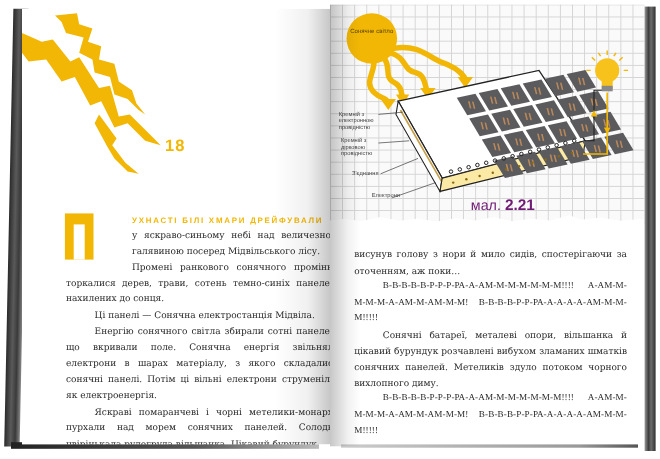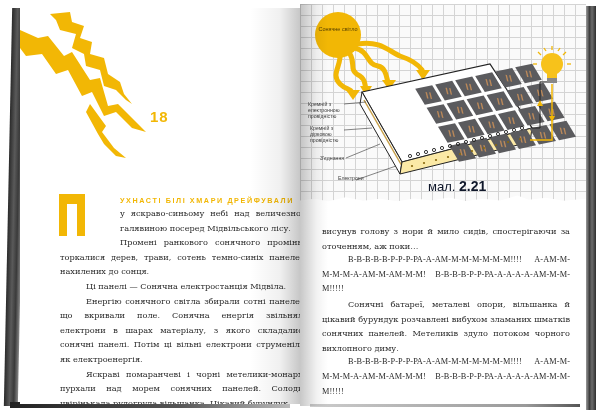--- a/index.html
+++ b/index.html
@@ -20,7 +20,7 @@
 
   
   .bolts { position:absolute; left:0; top:0; }
-  .chapter-num { position:absolute; left:130px; top:100px; font-family:"Liberation Sans", sans-serif; font-weight:bold; font-size:15px; color:#f2b705; letter-spacing:1px; }
+  .chapter-num { position:absolute; left:130px; top:116px; font-family:"Liberation Sans", sans-serif; font-weight:bold; font-size:15px; color:#f2b705; letter-spacing:1px; }
 
   
   .drop-cap { position:absolute; left:39px; top:186px; width:26px; height:42px; background:#f2b705; }

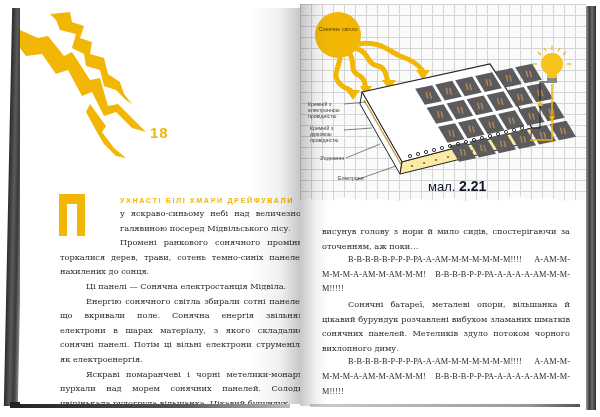--- a/index.html
+++ b/index.html
@@ -48,7 +48,7 @@
   .sun { position:absolute; left:15px; top:8px; width:46px; height:46px; border-radius:50%; background:#f2b705; }
   .sun-label { position:absolute; left:18px; top:22px; width:40px; font-family:"Liberation Sans", sans-serif; font-size:5.5px; line-height:6px; color:#5a4300; text-align:center; }
   .d-label { position:absolute; font-family:"Liberation Sans", sans-serif; font-size:5.2px; line-height:5.8px; color:#444; }
-  .fig-caption { position:absolute; left:128px; top:174px; font-family:"Liberation Sans", sans-serif; font-size:13px; color:#0f172a; }
+  .fig-caption { position:absolute; left:128px; top:174px; font-family:"Liberation Sans", sans-serif; font-size:13px; color:#701a75; }
   .fig-caption b { font-size:14px; }
 </style>
 </head>

